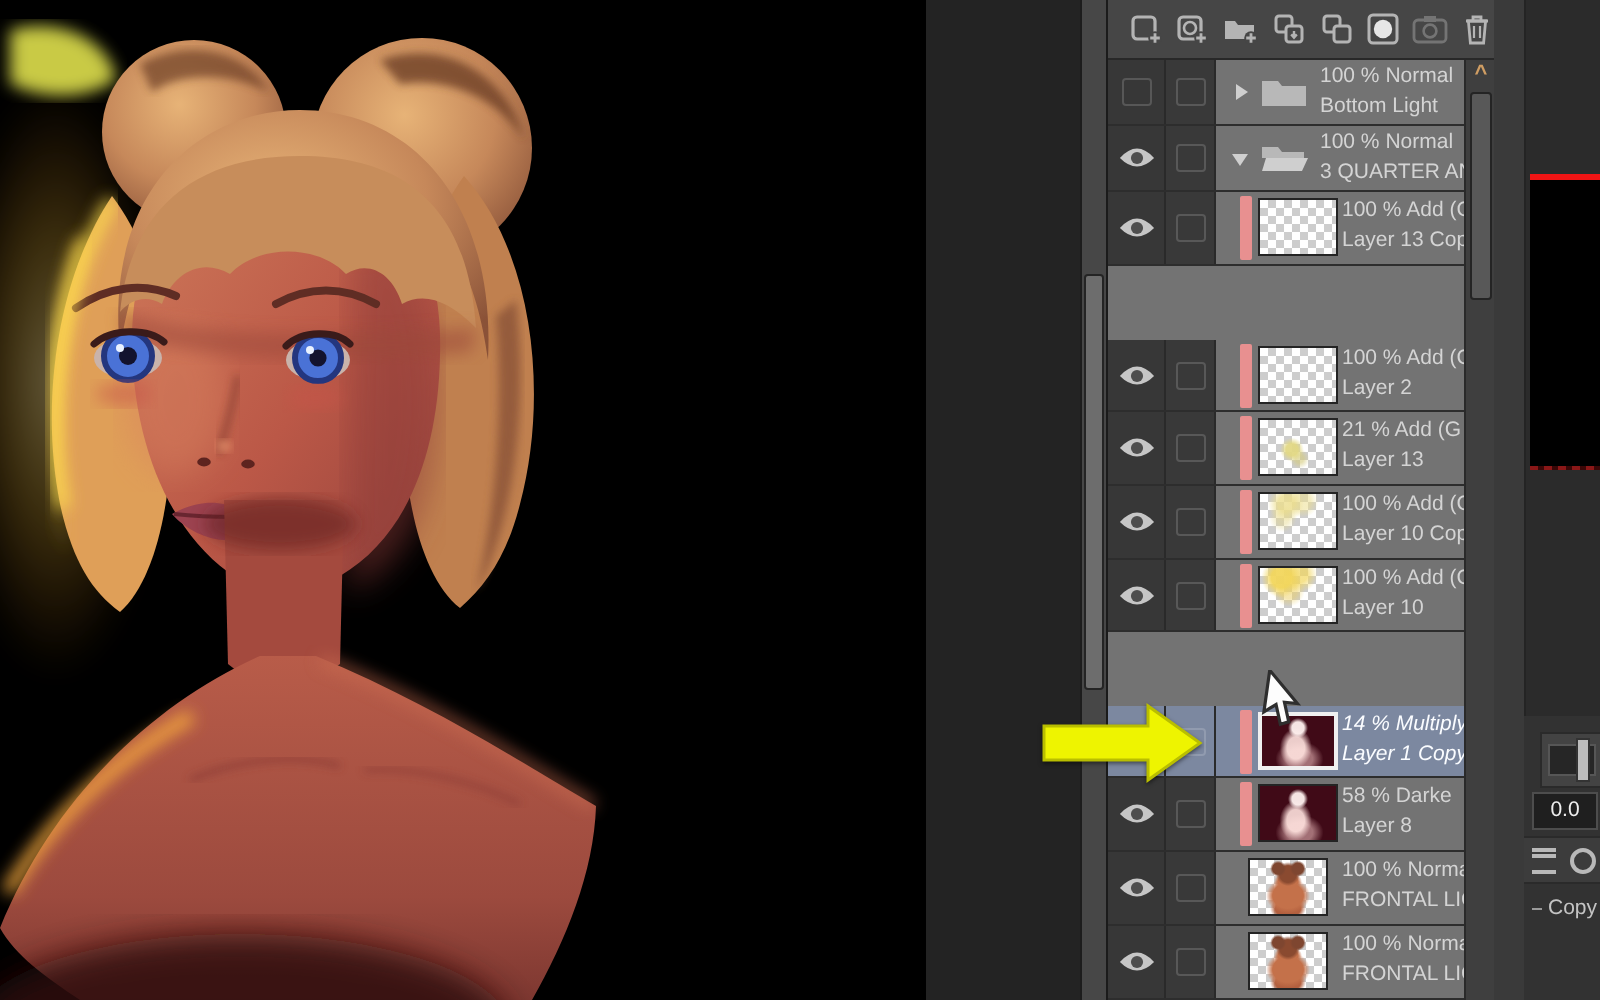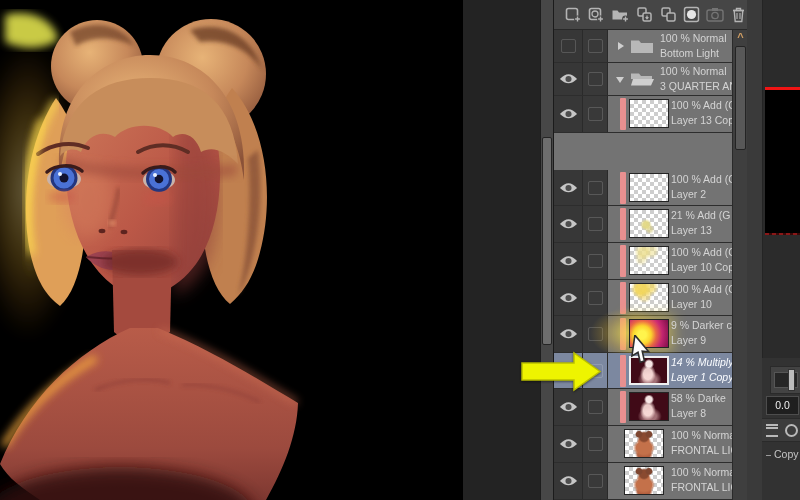--- a/index.html
+++ b/index.html
@@ -415,24 +415,6 @@
           </div>
       </div>
 
-      <div class="row" style="top:286px;height:37px">
-        <div class="cell-eye">
-            <svg class="eye" viewBox="0 0 20 12">
-              <path d="M1 6 Q10 -4 19 6 Q10 15 1 6Z" fill="#c6c6c6"></path>
-              <circle cx="10" cy="6" r="3.2" fill="#4e4e4e"></circle>
-            </svg>
-          </div>
-        <div class="cell-chk">
-            <span class="faint-sq"></span>
-          </div>
-        <span class="cbar"></span>
-        <div class="glow-spill"></div>
-        <span class="thumb t-glow"></span>
-        <div class="ltext">
-            <div>9 % Darker c</div>
-            <div>Layer 9</div>
-          </div>
-      </div>
 
       <div class="row sel" style="top:323px;height:36px">
         <div class="cell-eye">

